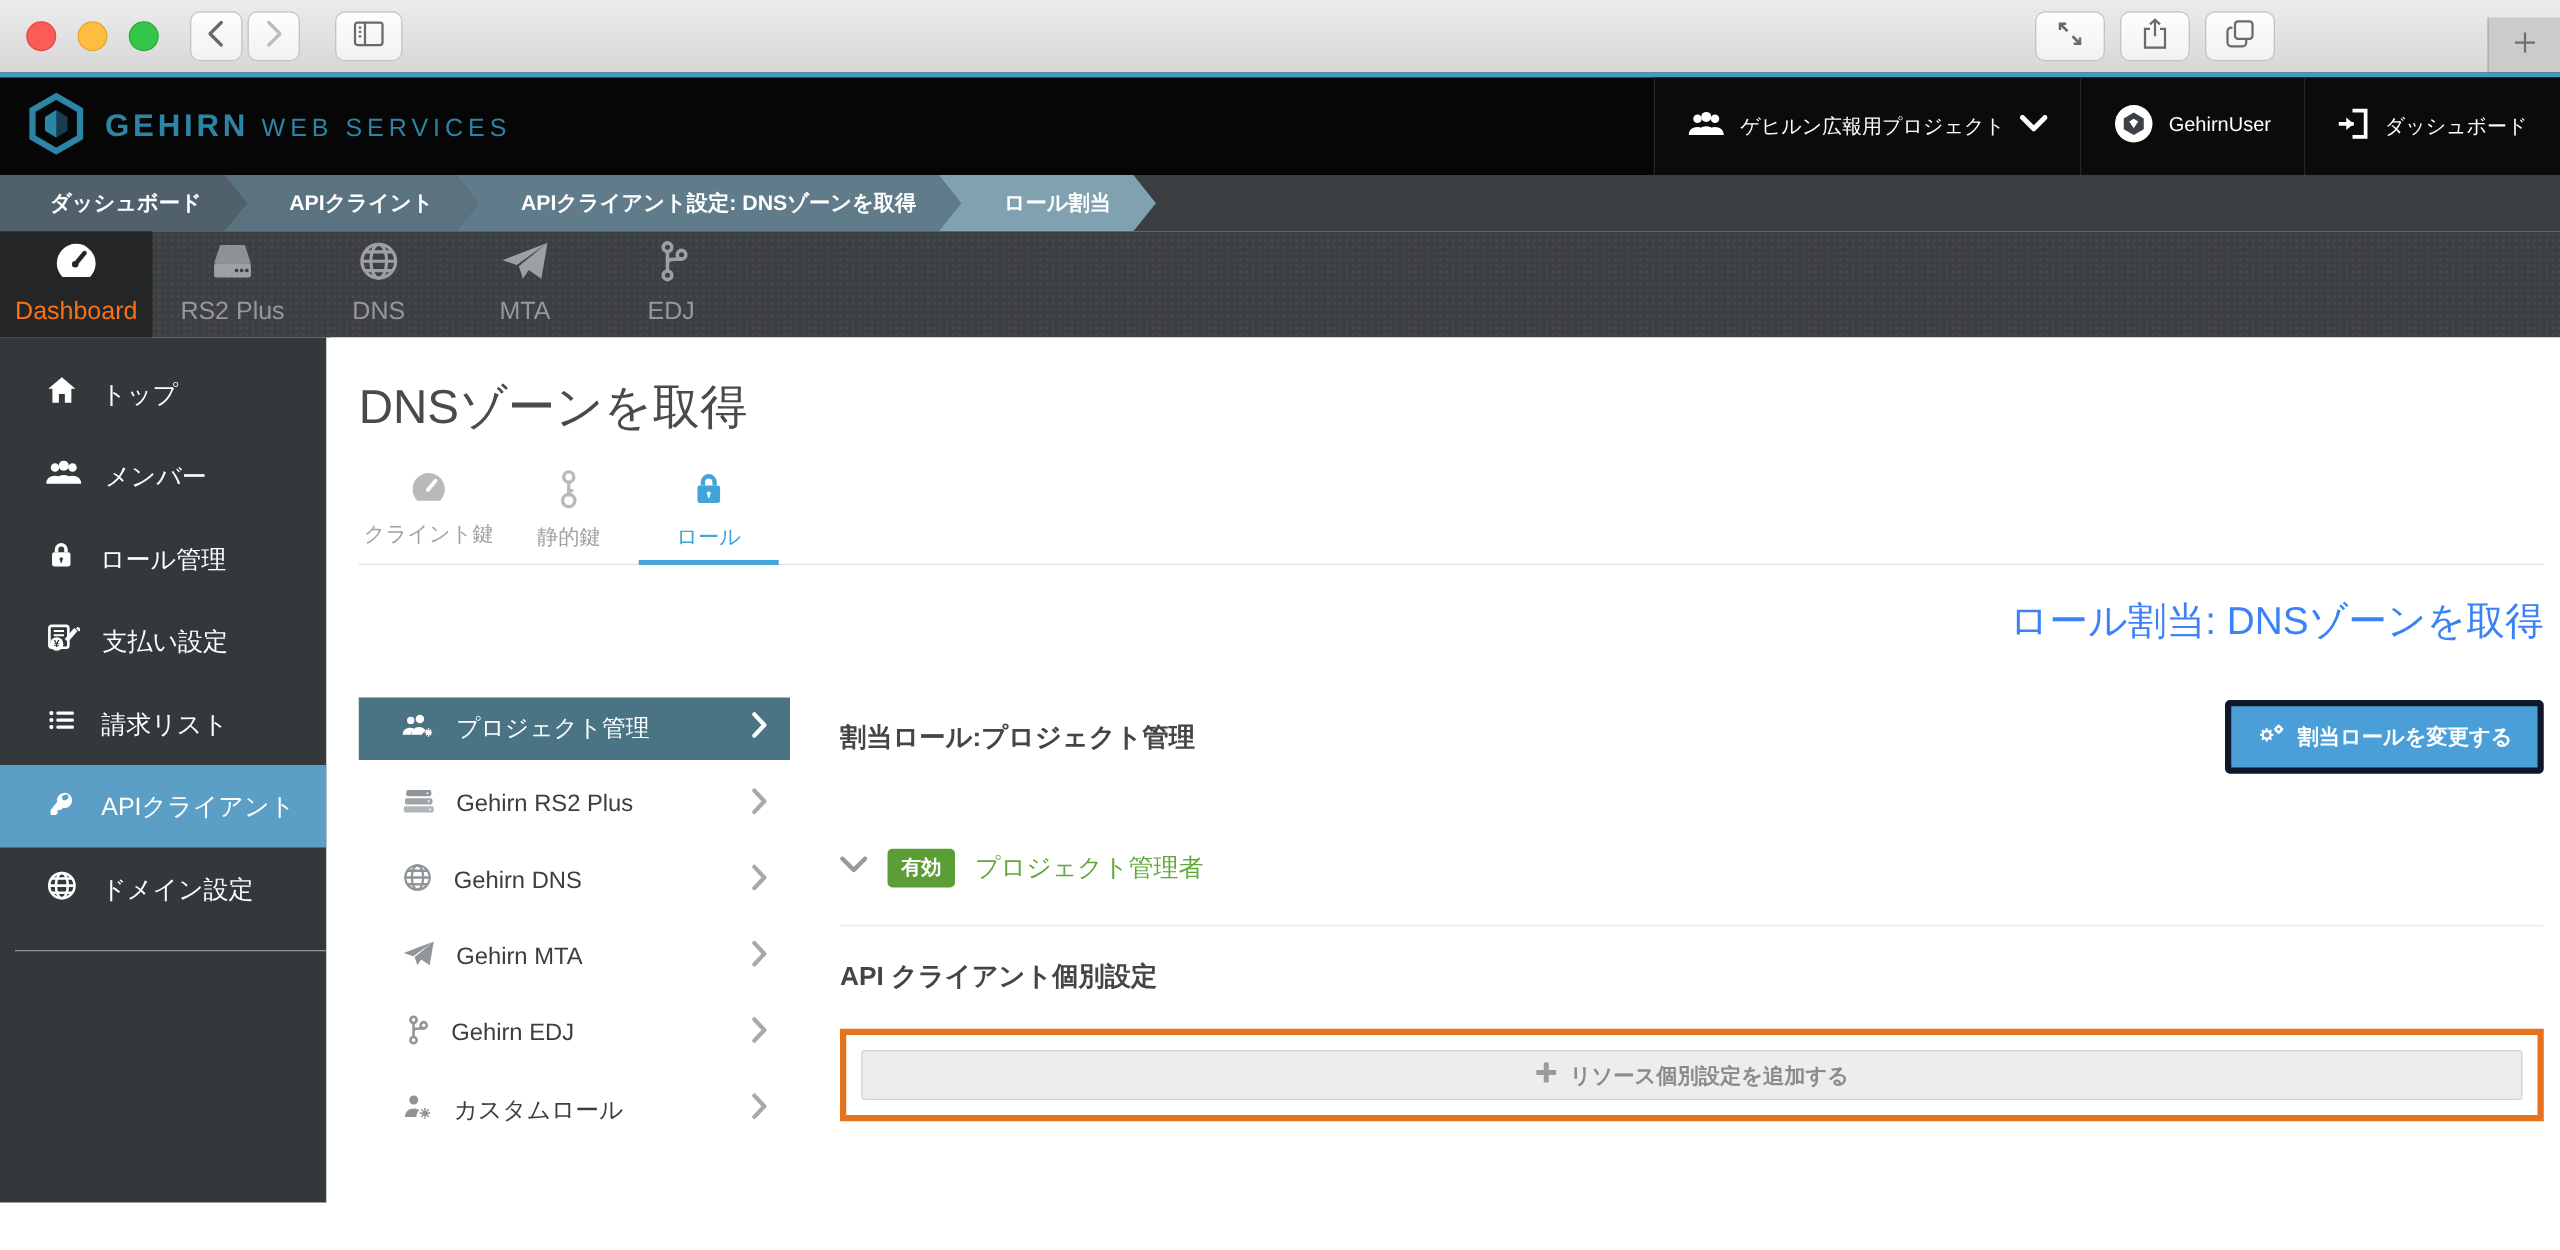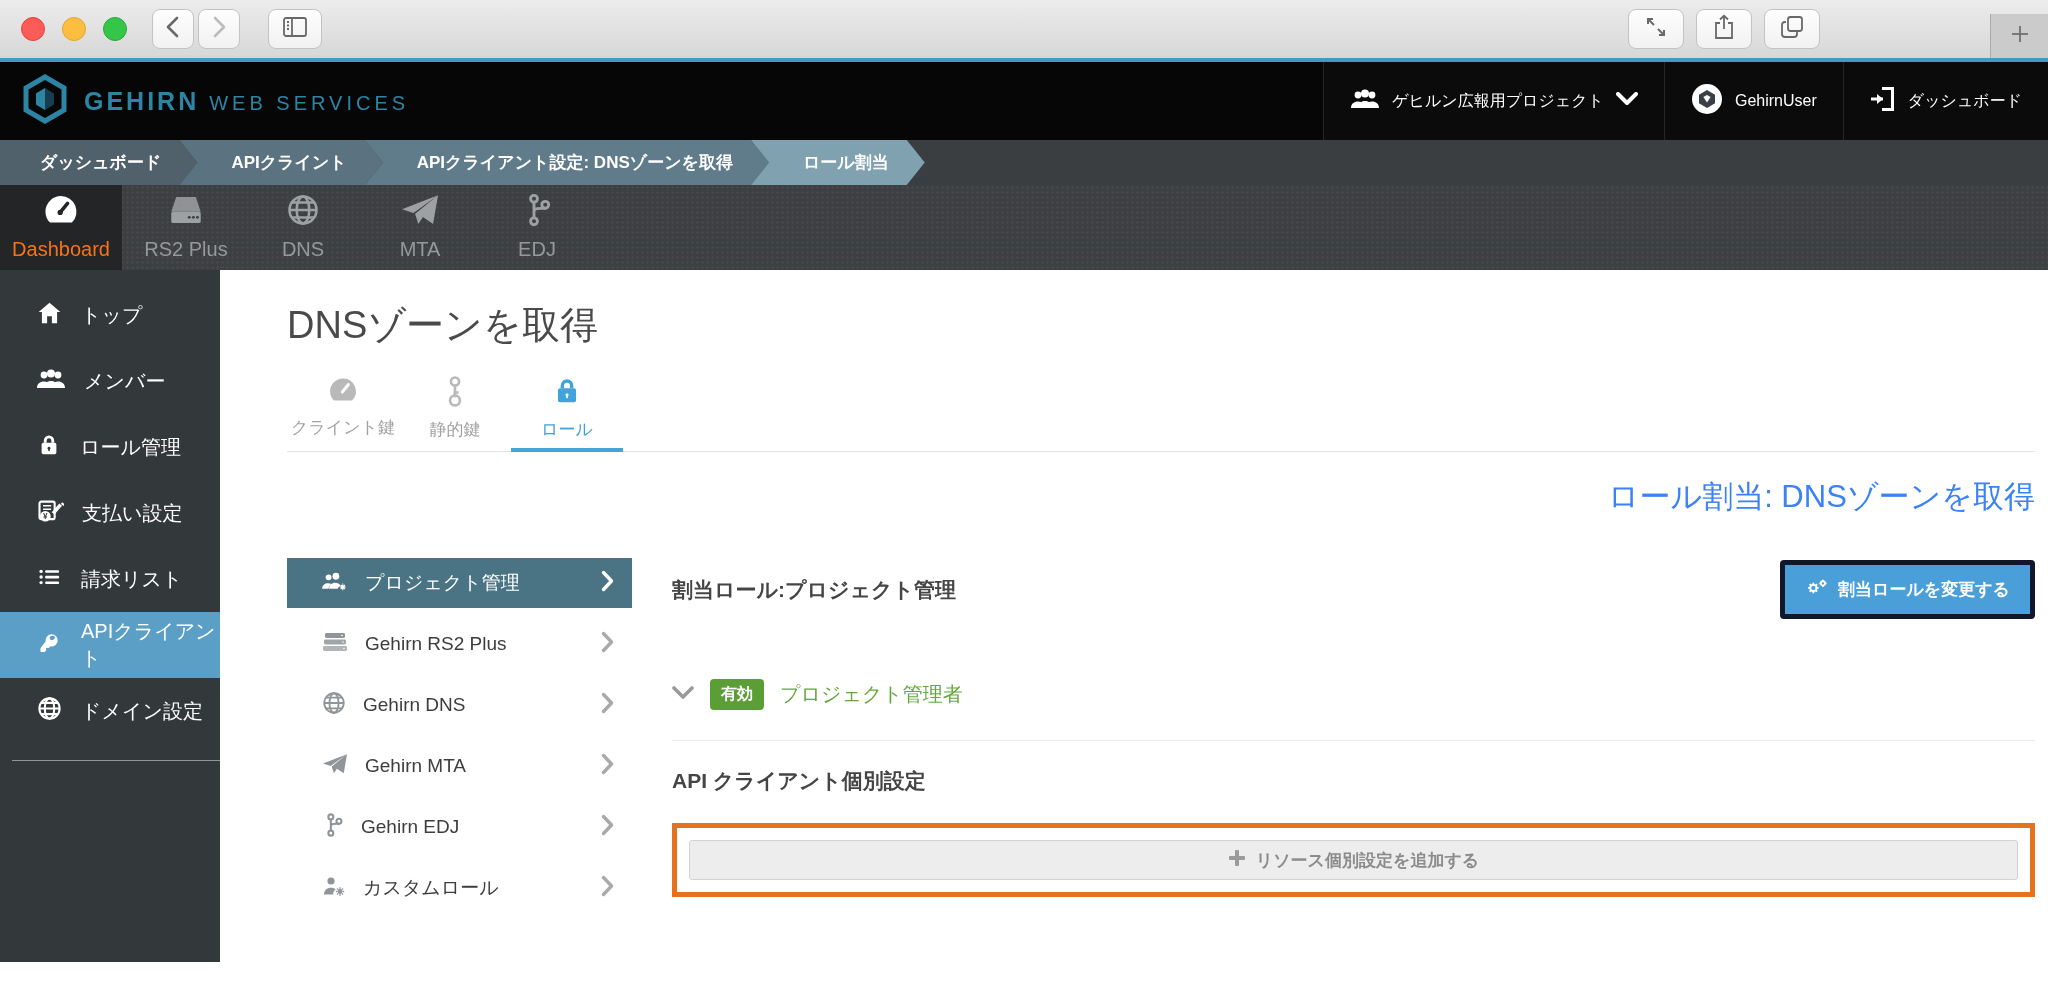--- a/index.html
+++ b/index.html
@@ -58,7 +58,7 @@
   .svc-tab.w1 { width:128px; }
 
   
-  .sidebar { position:absolute; left:0; top:270px; width:220px; height:692px; background:#33383b; padding-top:12px; }
+  .sidebar { position:absolute; left:0; top:270px; width:261px; height:692px; background:#33383b; padding-top:12px; }
   .side-item { height:66px; display:flex; align-items:center; gap:18px; padding-left:36px;
                color:#fff; font-size:20px; cursor:pointer; }
   .side-item svg { color:#fff; flex:none; }

